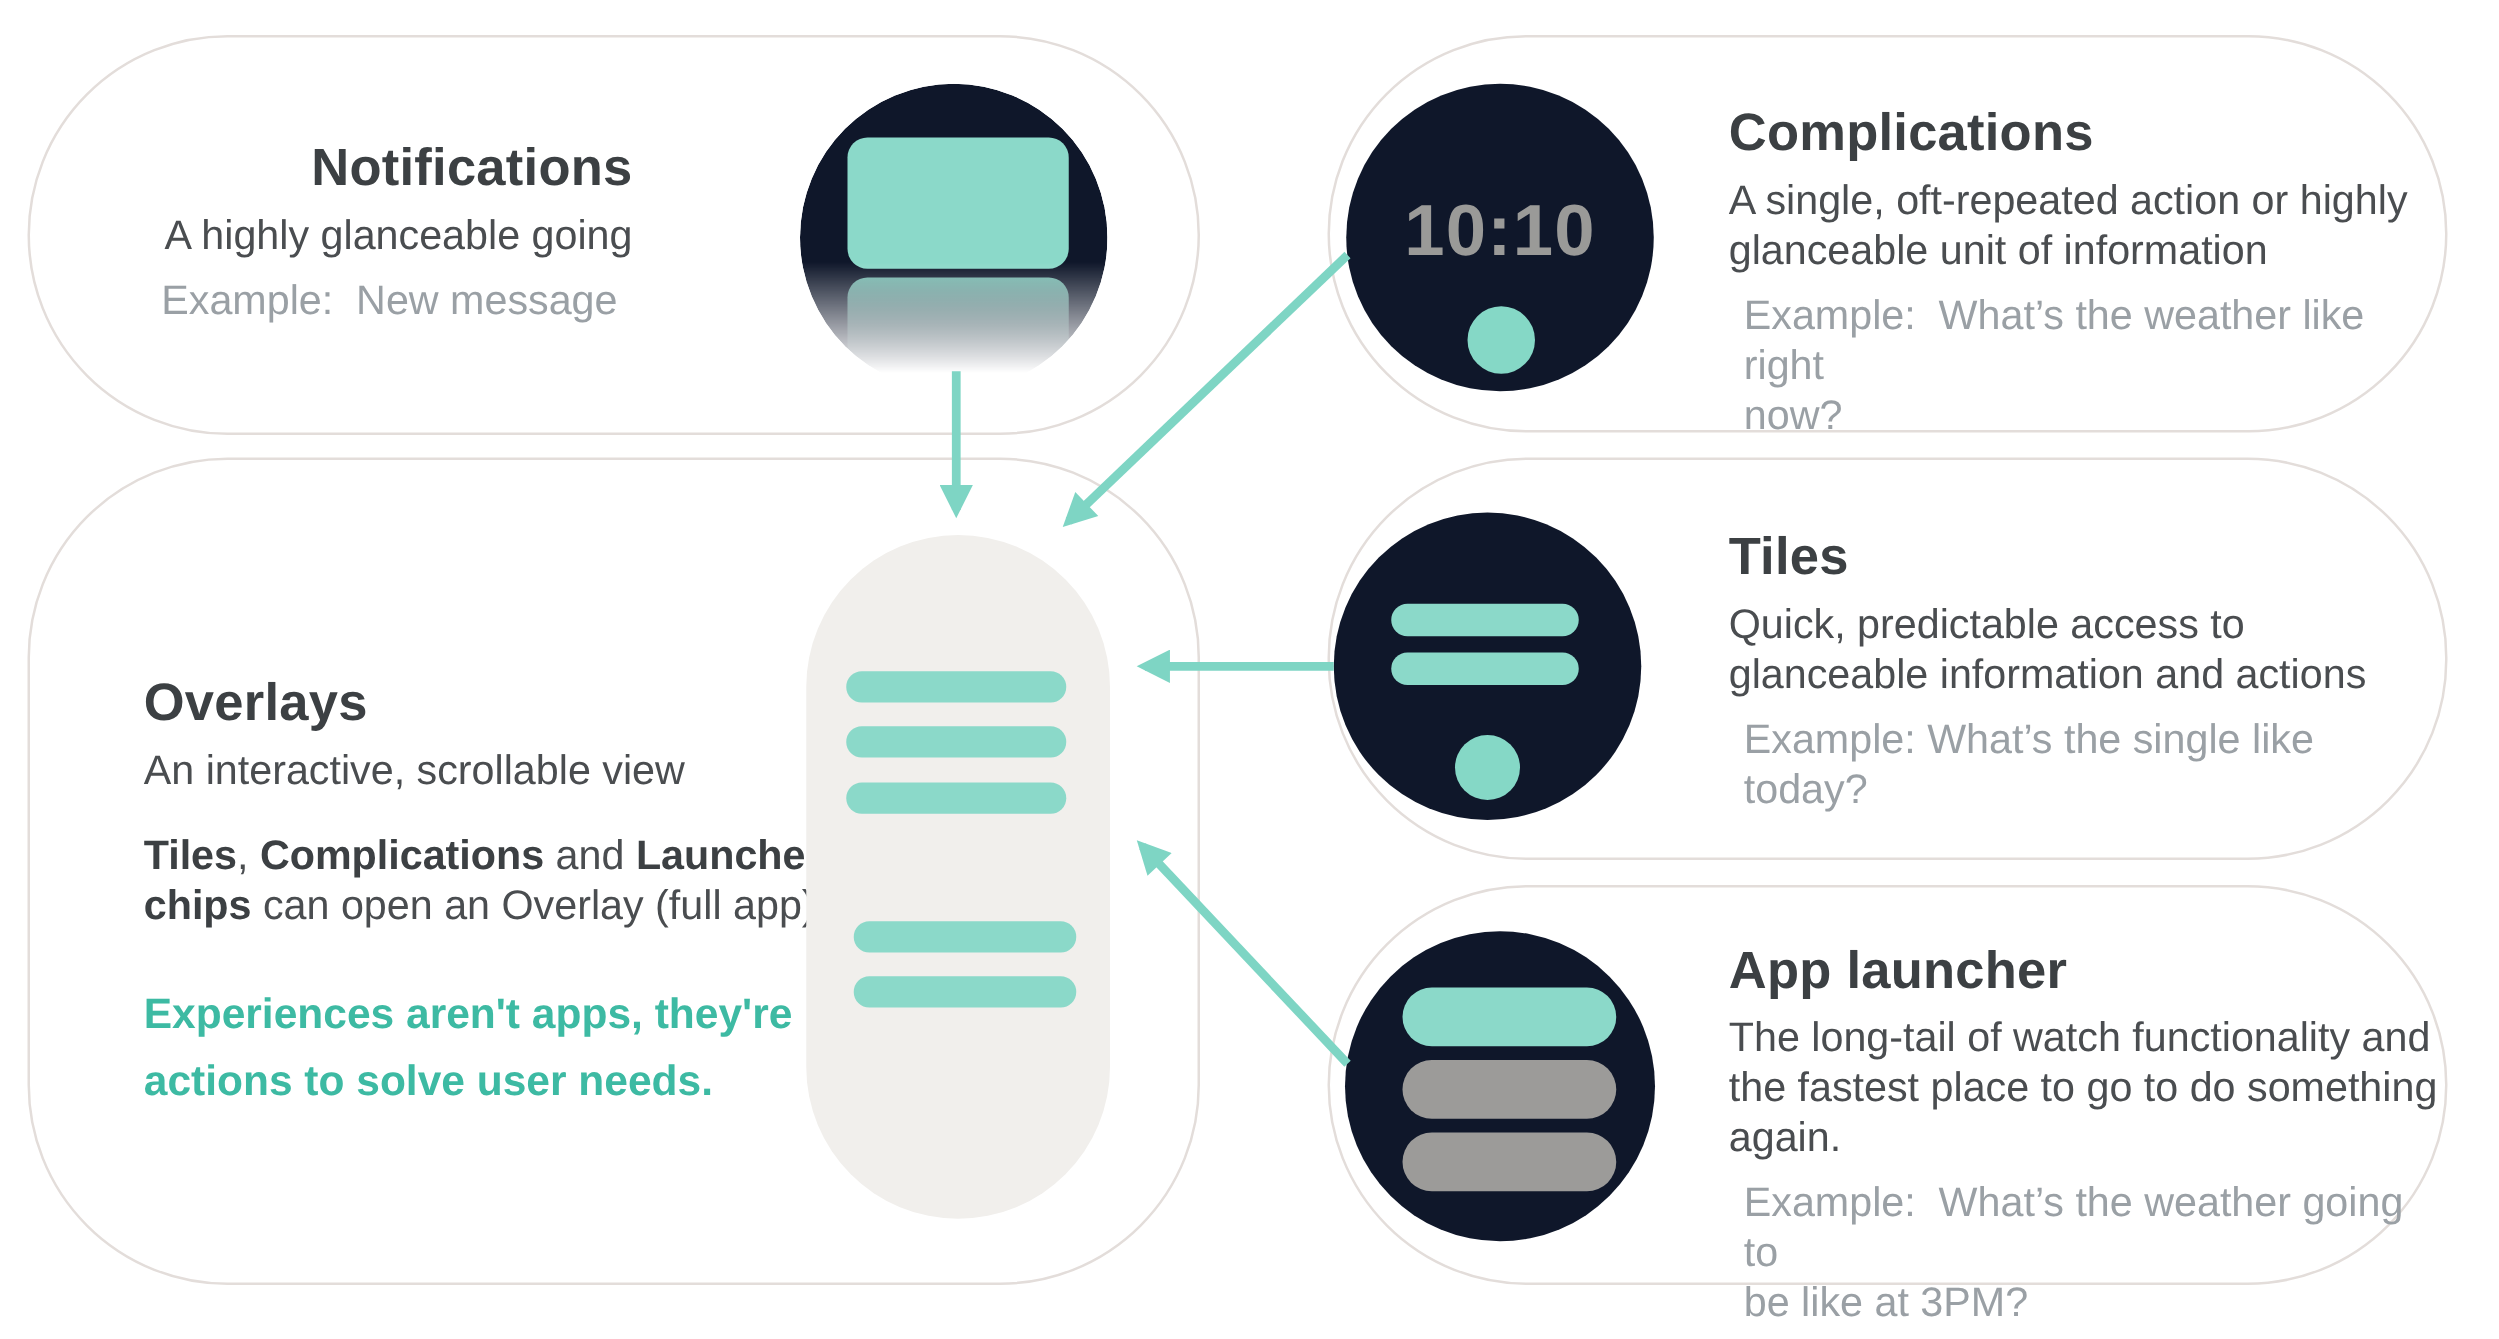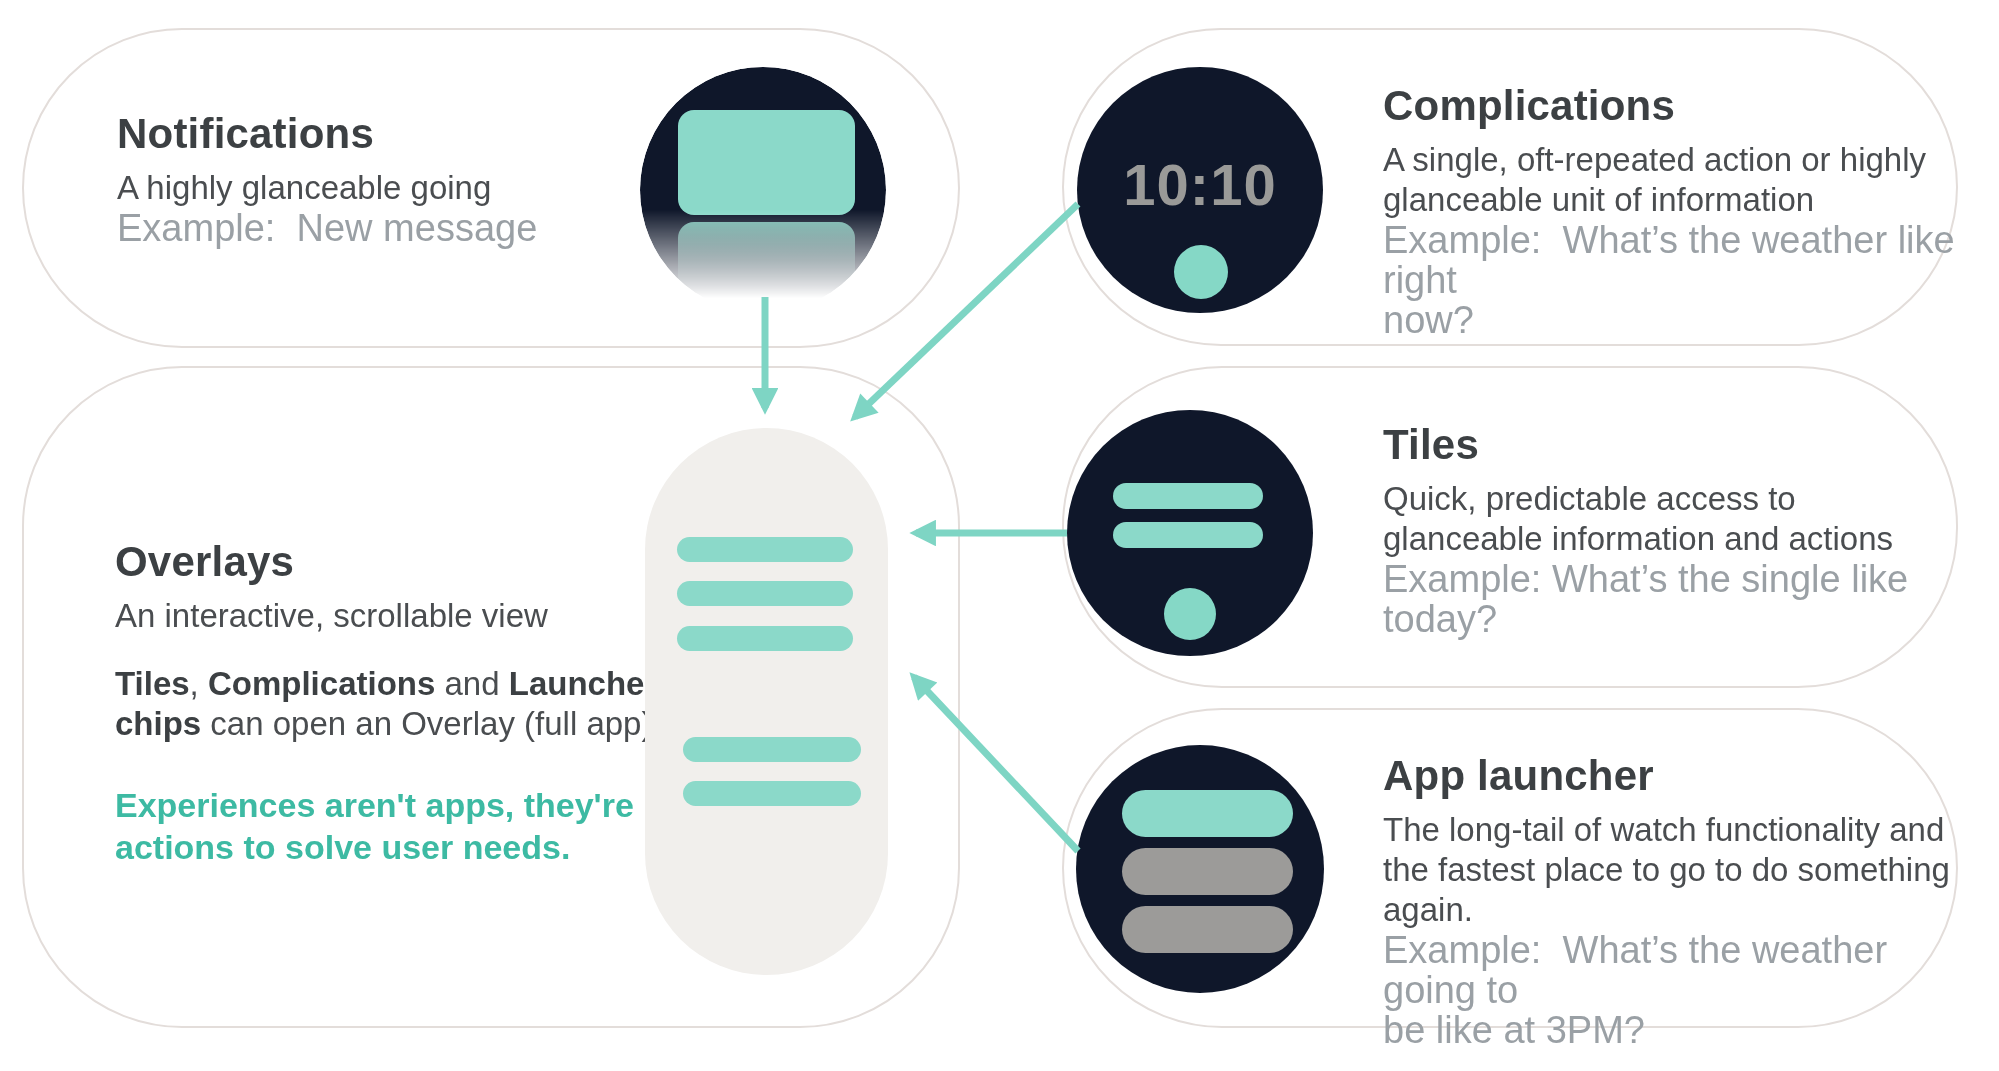--- a/index.html
+++ b/index.html
@@ -99,7 +99,7 @@
 <div class="canvas">
 
   <div class="card" style="left:22px;top:28px;width:938px;height:320px;">
-    <div class="card-text" style="left:93px;top:78px;">
+    <div class="card-text" style="left:93px;top:78px;text-align:right;">
       <h2 class="card-title">Notifications</h2>
       <p class="card-body">A highly glanceable going</p>
       <p class="card-example">Example:  New message</p>

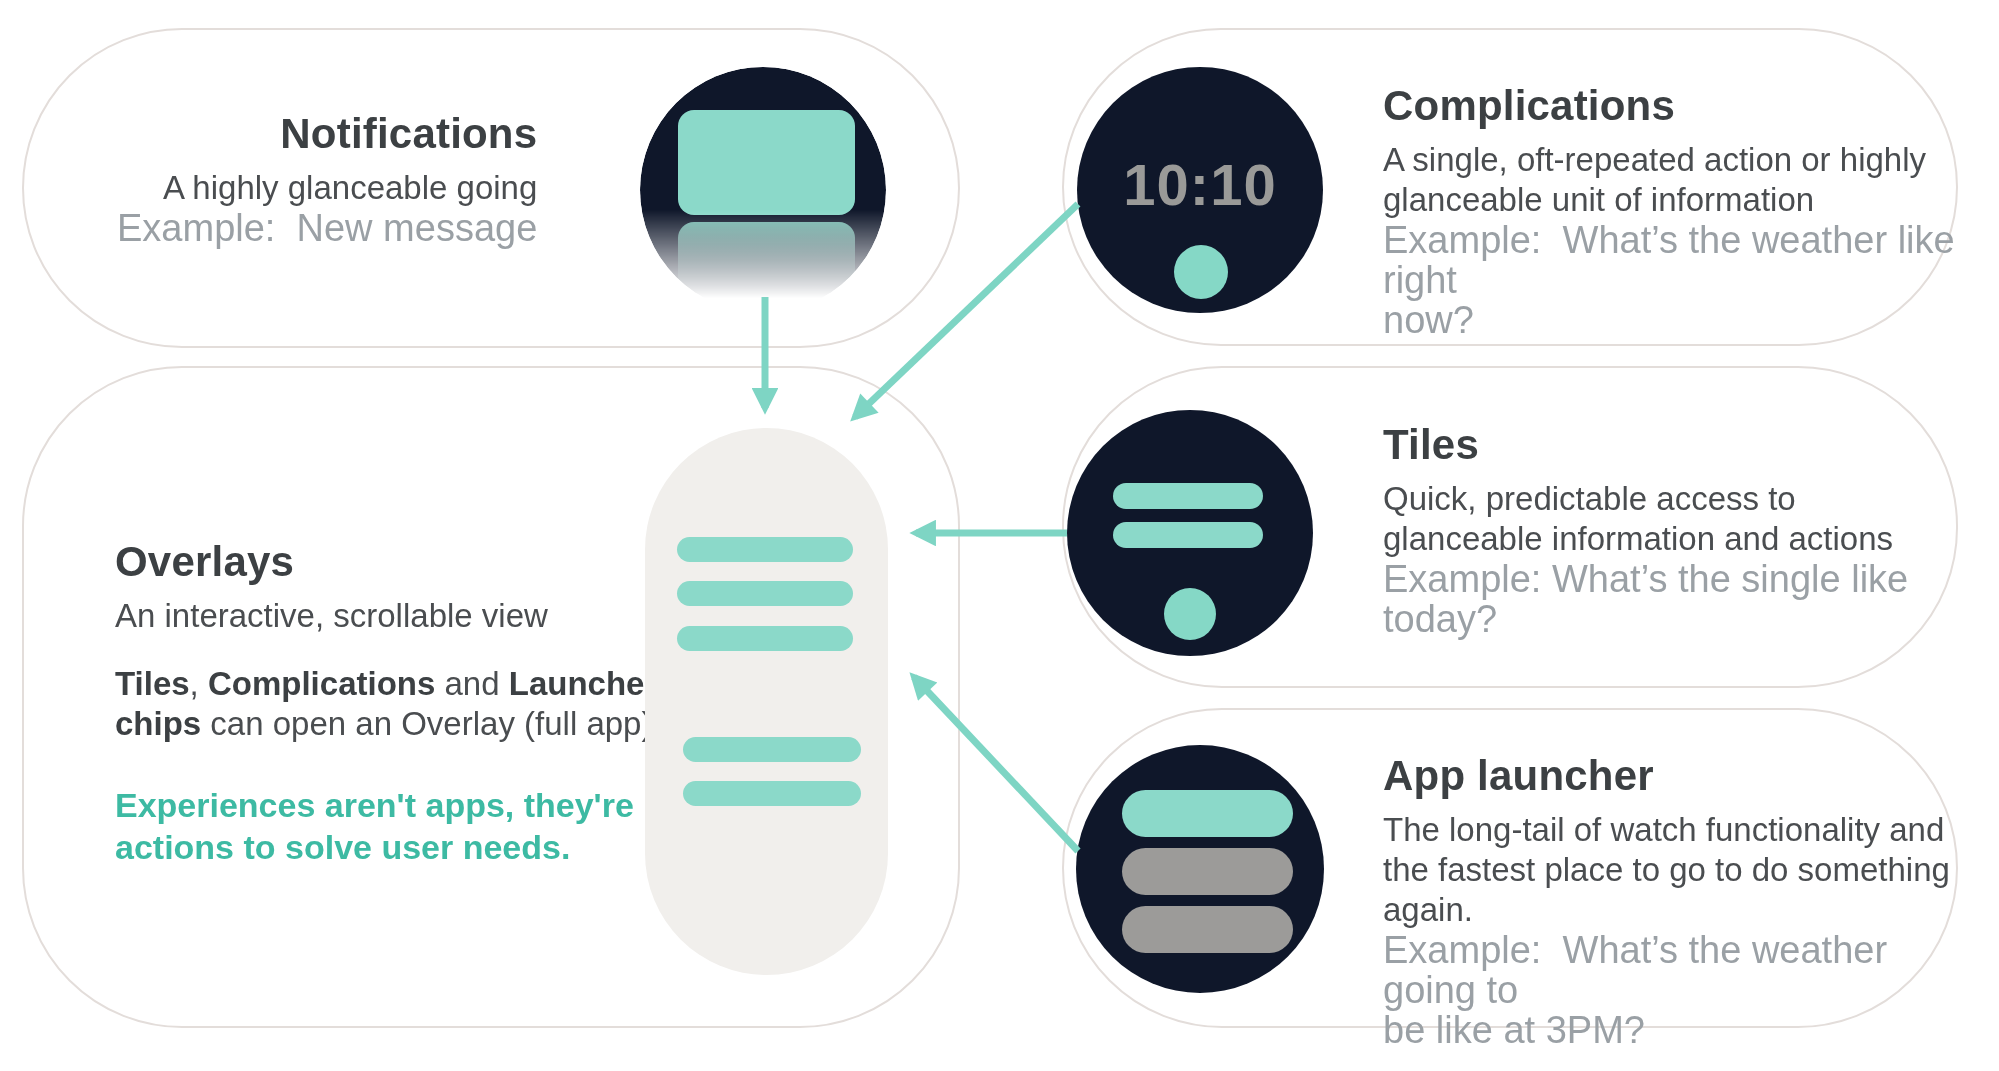--- a/index.html
+++ b/index.html
@@ -33,8 +33,8 @@
     white-space:pre-wrap;
   }
   .card-example{
-    margin:0;
-    font-size:38px;line-height:40px;
+    margin:12px;
+    font-size:33px;line-height:40px;
     color:#9aa0a5;
     white-space:pre-wrap;
   }

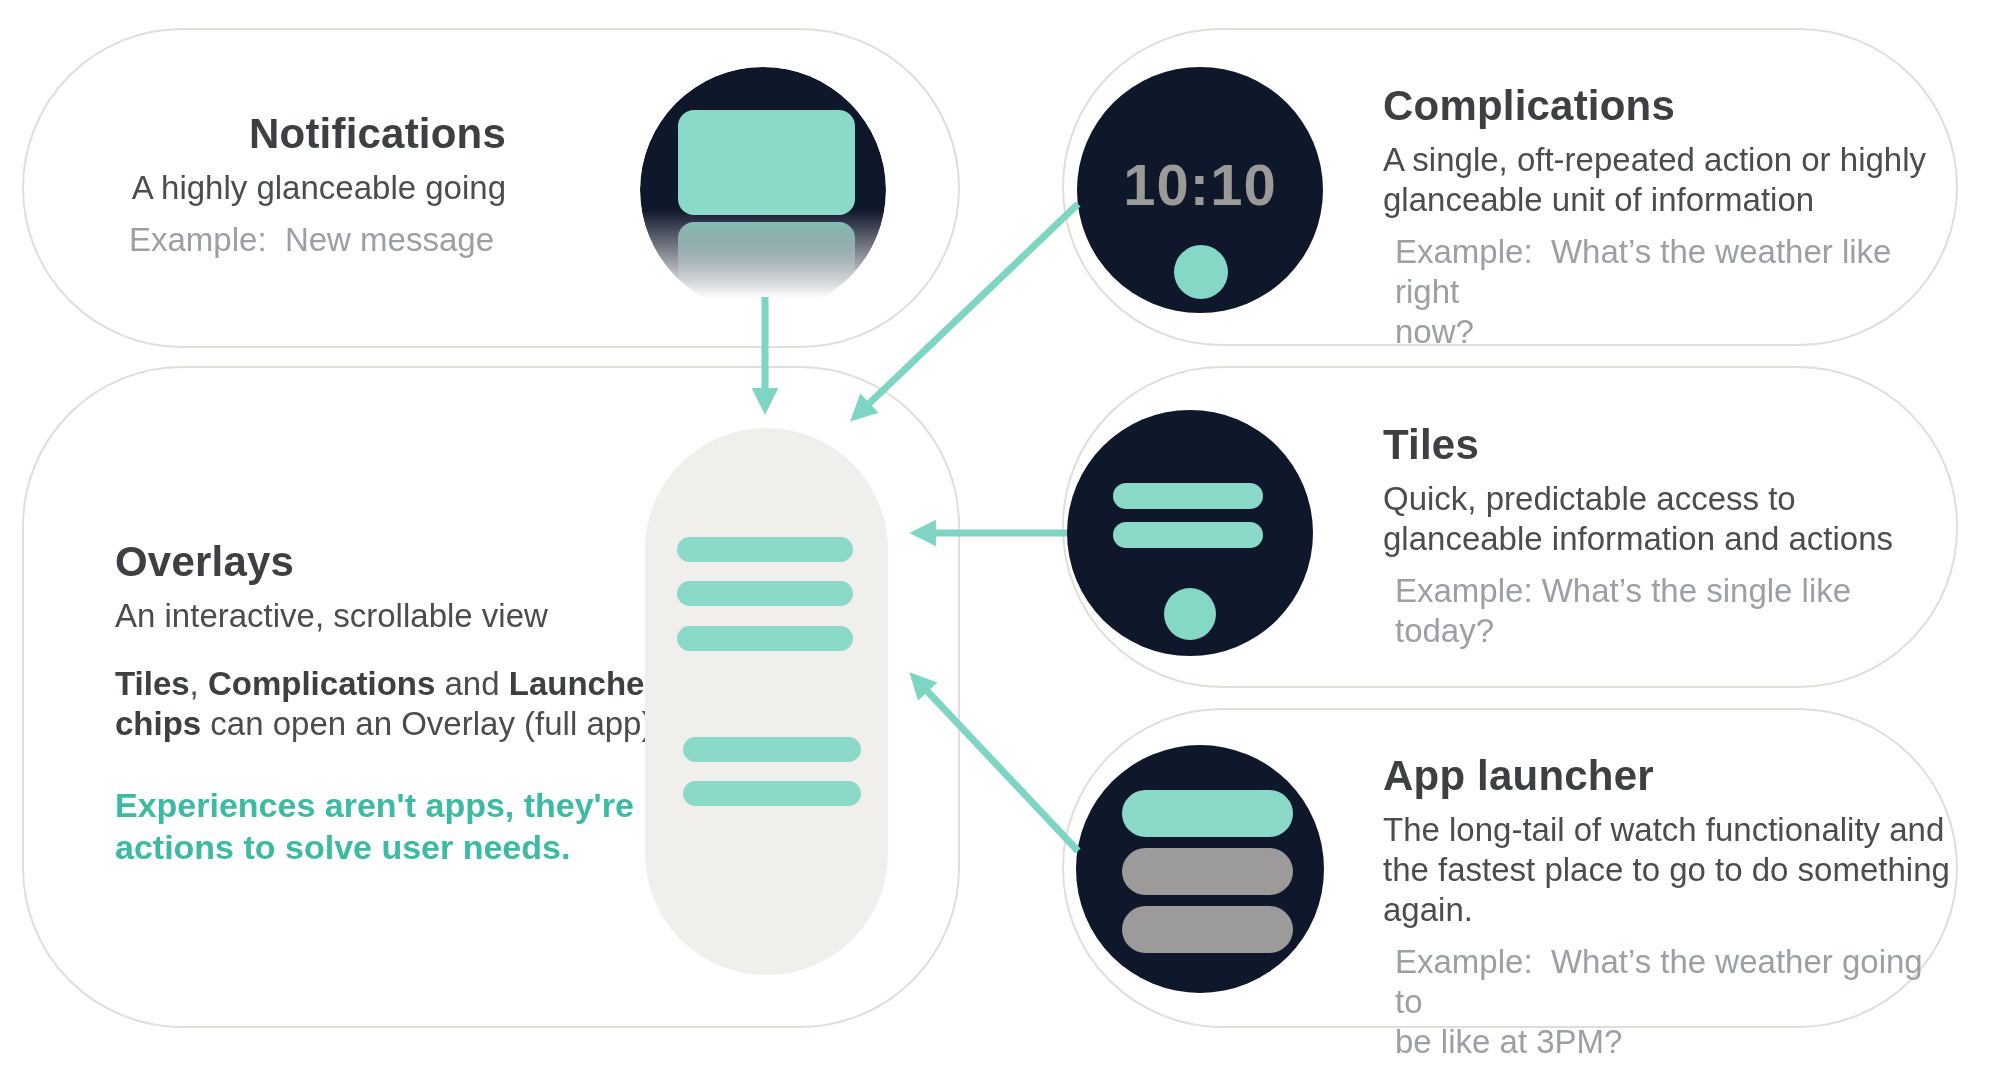--- a/index.html
+++ b/index.html
@@ -42,7 +42,7 @@
   .note b{font-weight:700;color:#3c4043;}
   .statement{
     margin:40px 0 0 0;
-    font-size:34px;line-height:42px;
+    font-size:34px;line-height:54px;
     font-weight:700;
     color:#3dbaa3;
     white-space:pre-wrap;

